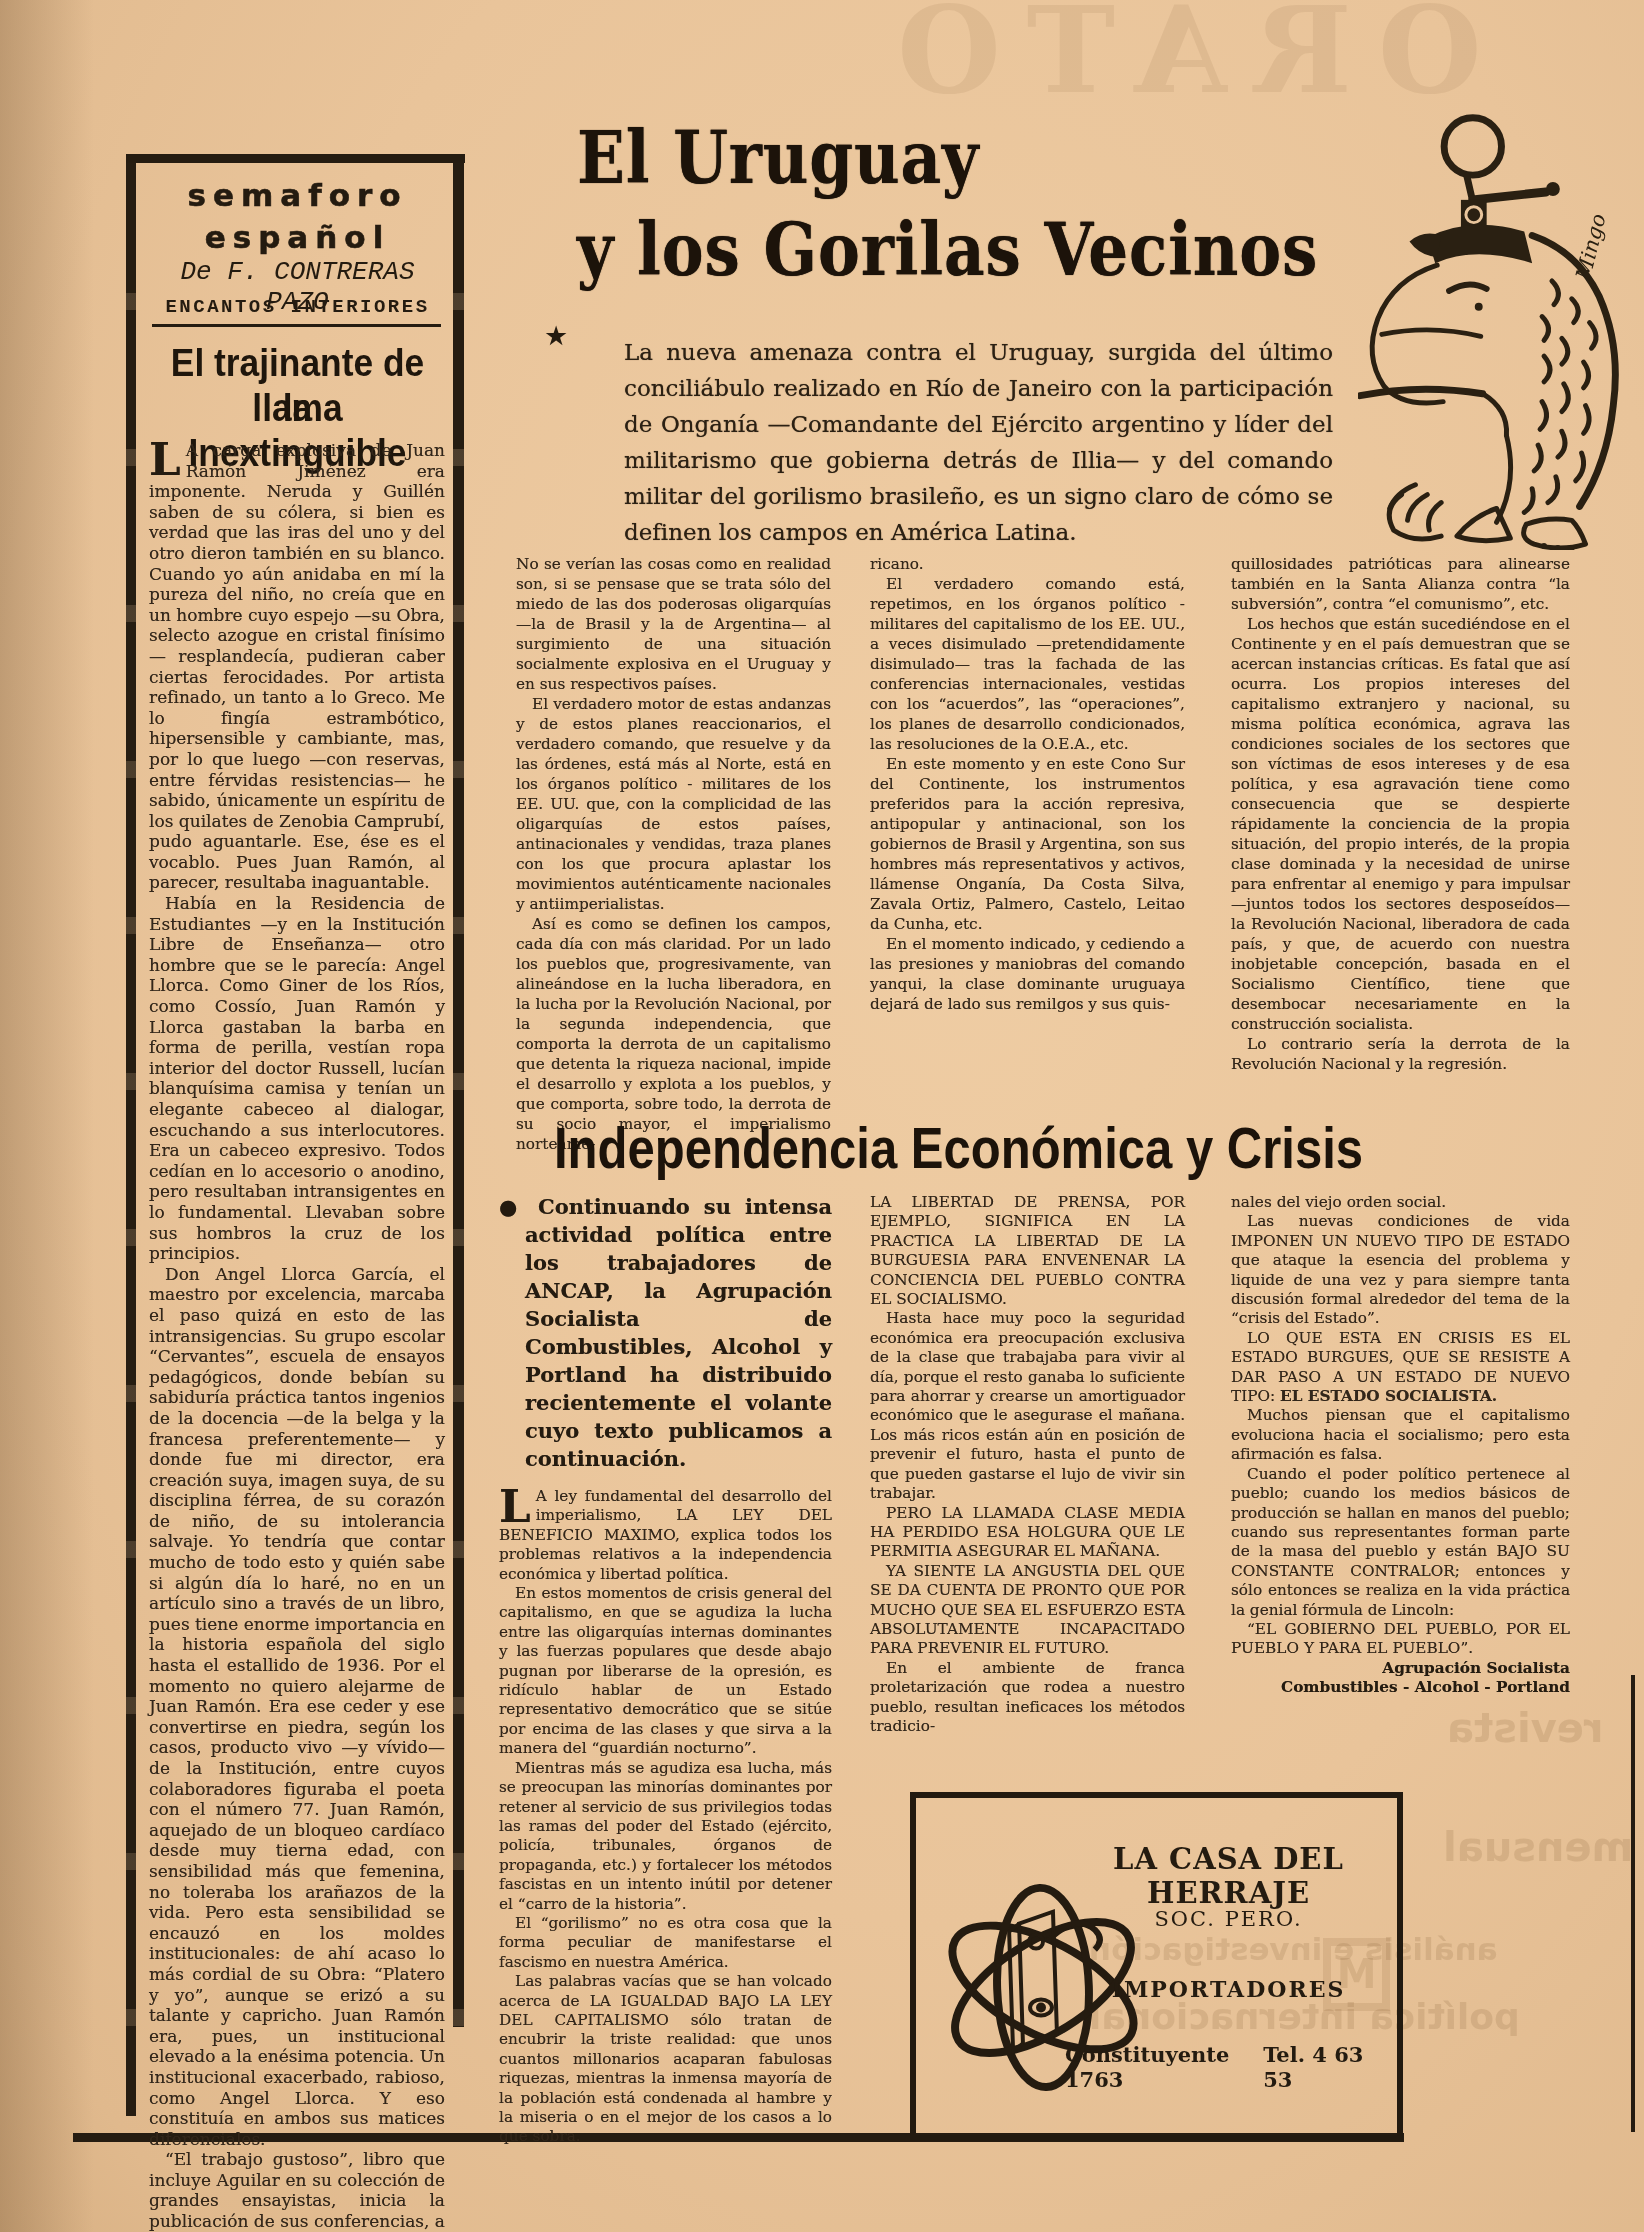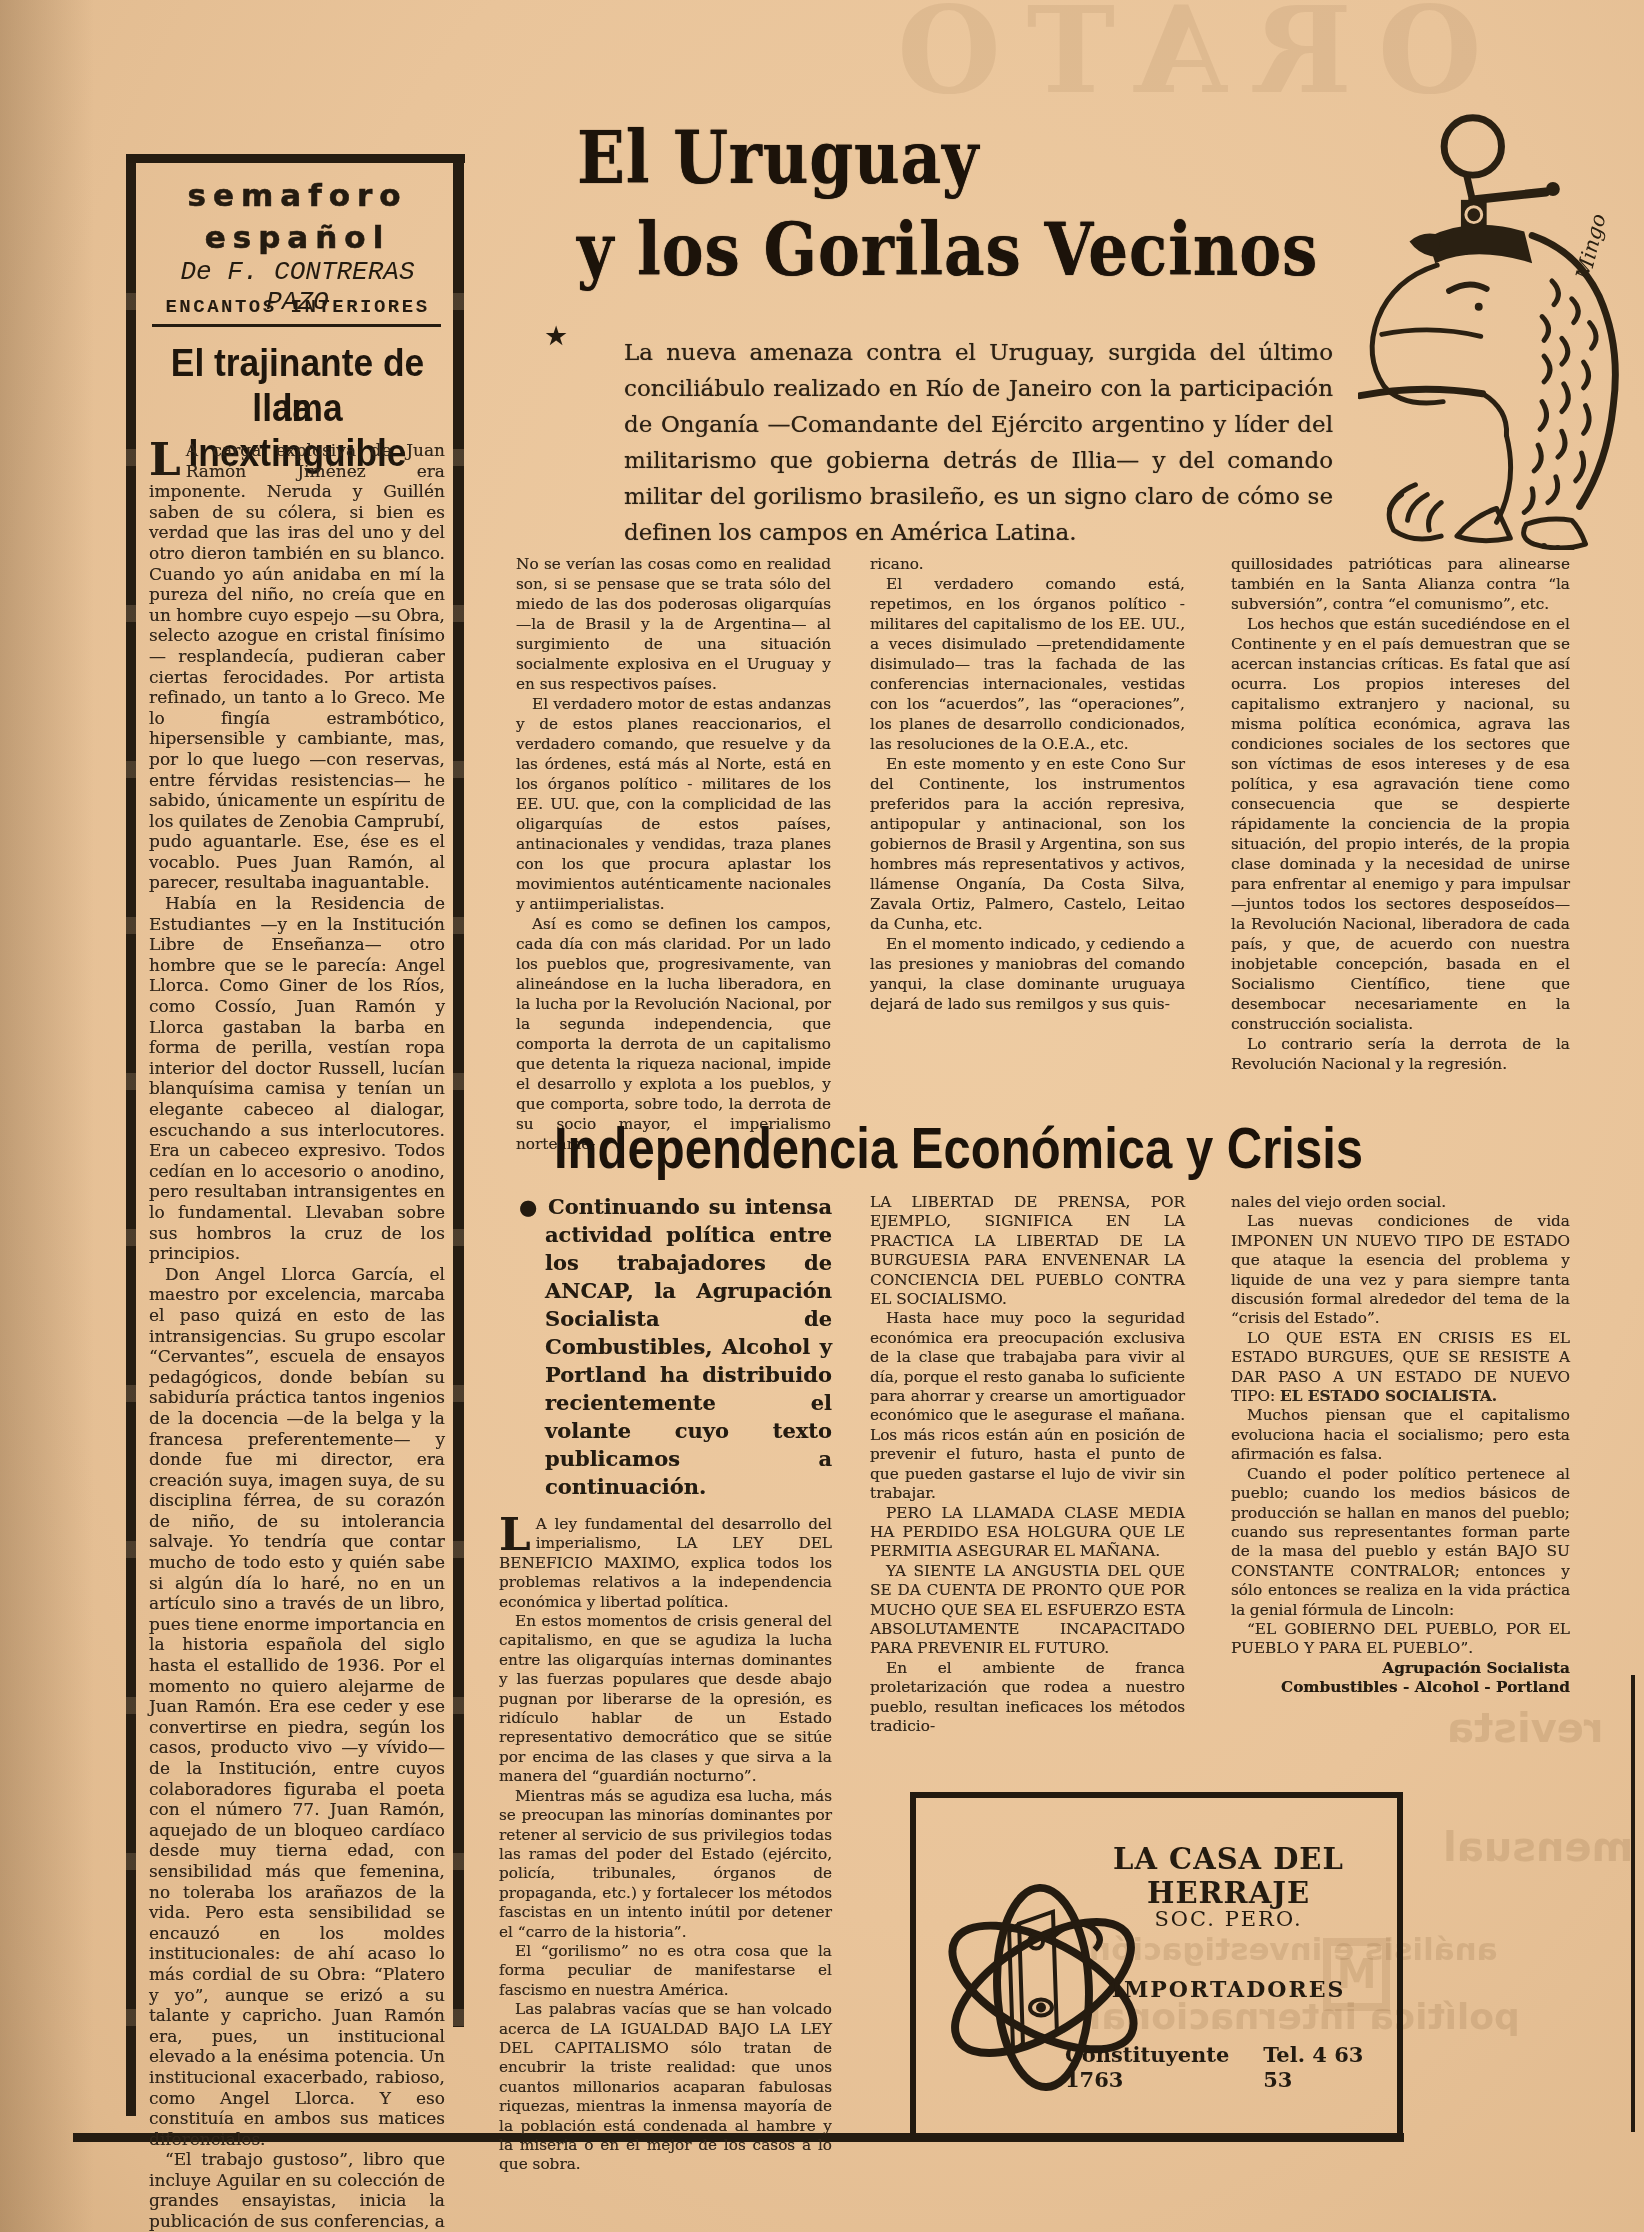--- a/index.html
+++ b/index.html
@@ -27,7 +27,7 @@
   .col p:first-child{text-indent:0;}
   .col p.cont{text-indent:0;}
   .col p.intro{font-weight:bold;font-size:21px;line-height:28px;text-indent:-26px;padding-left:26px;
-    margin-bottom:14px;text-align:justify;color:#241b10;margin-left:20px;}
+    margin-bottom:14px;text-align:justify;color:#241b10;}
   .col p.sig{text-align:right;font-weight:bold;text-indent:0;color:#241b10;}
   .b{font-weight:bold;}
   .dropcap{float:left;font-weight:bold;font-size:45px;line-height:34px;padding:3px 5px 0 0;color:#241b10;}

